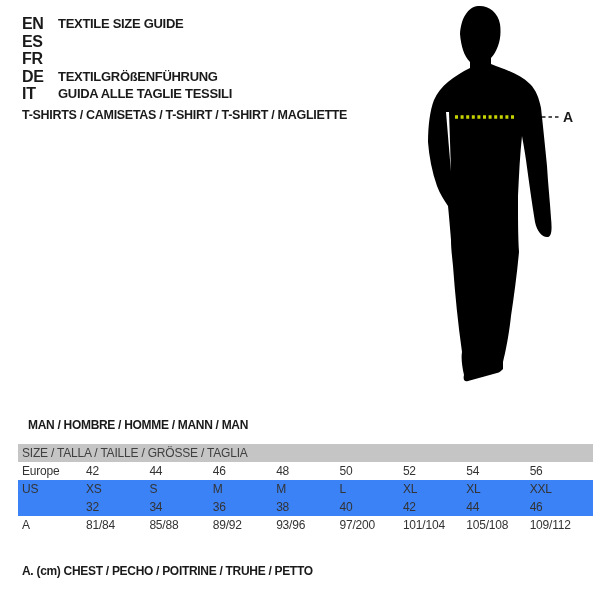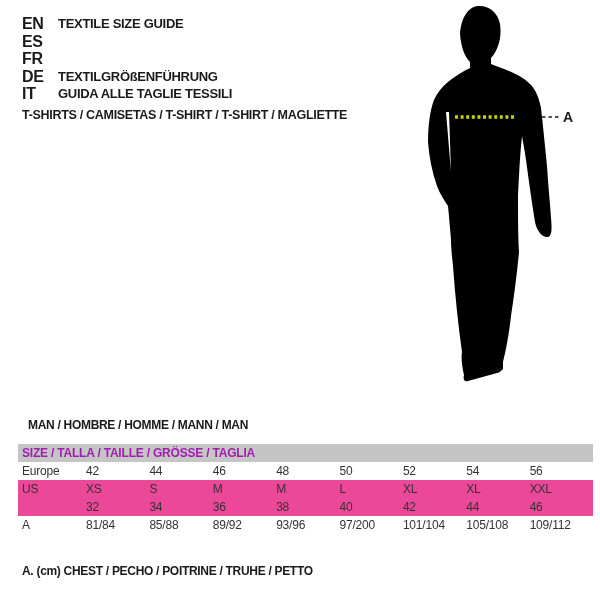--- a/index.html
+++ b/index.html
@@ -22,8 +22,8 @@
   
   .size-table{position:absolute;left:18px;top:444px;width:575px;font-size:12px;}
   .thead{
-    height:18px;line-height:18px;background:#c5c5c5;color:#a21caf;
-    padding-left:4px;letter-spacing:-0.2px;font-weight:bold;
+    height:18px;line-height:18px;background:#c5c5c5;color:#404040;
+    padding-left:4px;letter-spacing:-0.2px;font-weight:normal;
   }
   .tr{display:grid;grid-template-columns:68px repeat(8,1fr);height:18px;line-height:18px;}
   .tr.band{background:#ec4899;}

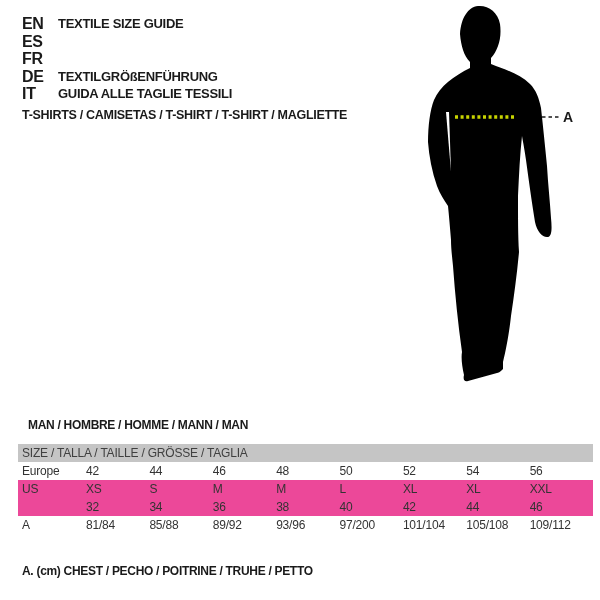--- a/index.html
+++ b/index.html
@@ -26,7 +26,7 @@
     padding-left:4px;letter-spacing:-0.2px;font-weight:normal;
   }
   .tr{display:grid;grid-template-columns:68px repeat(8,1fr);height:18px;line-height:18px;}
-  .tr.band{background:#ec4899;}
+  .tr.band{background:#3b82f6;}
   .td{color:#333;letter-spacing:-0.2px;}
   .td.label{text-align:left;padding-left:4px;}
   

